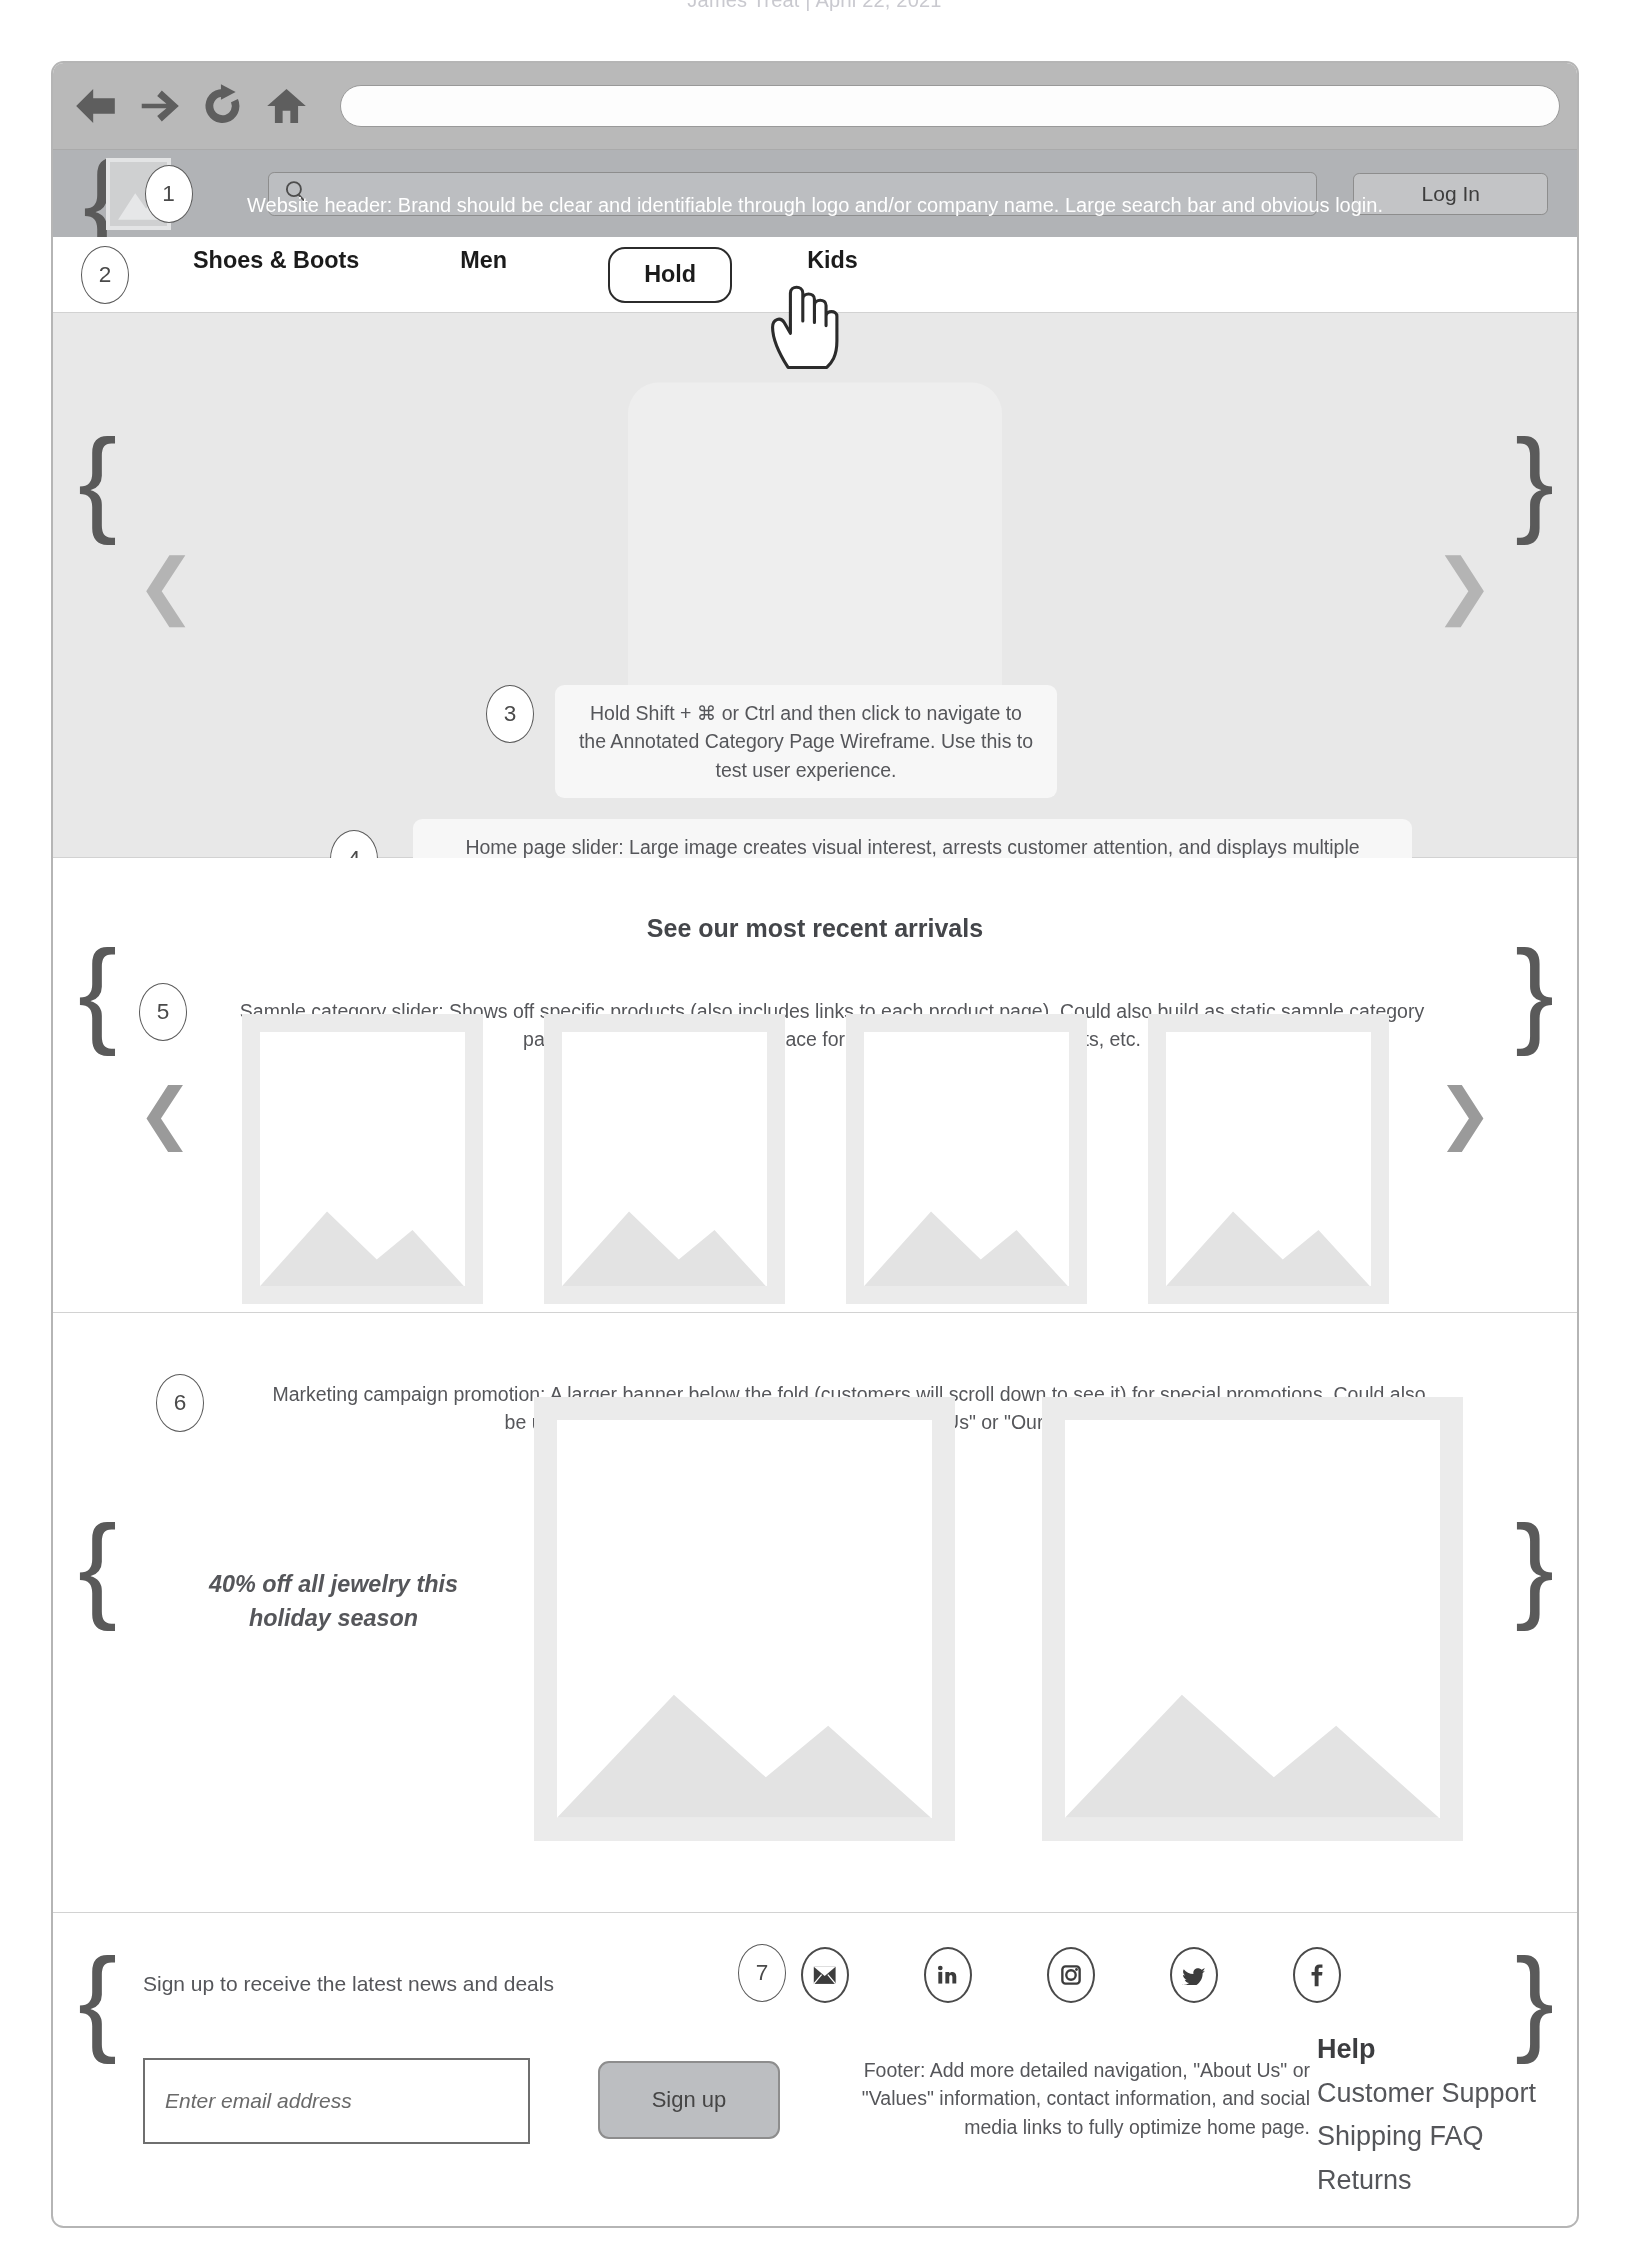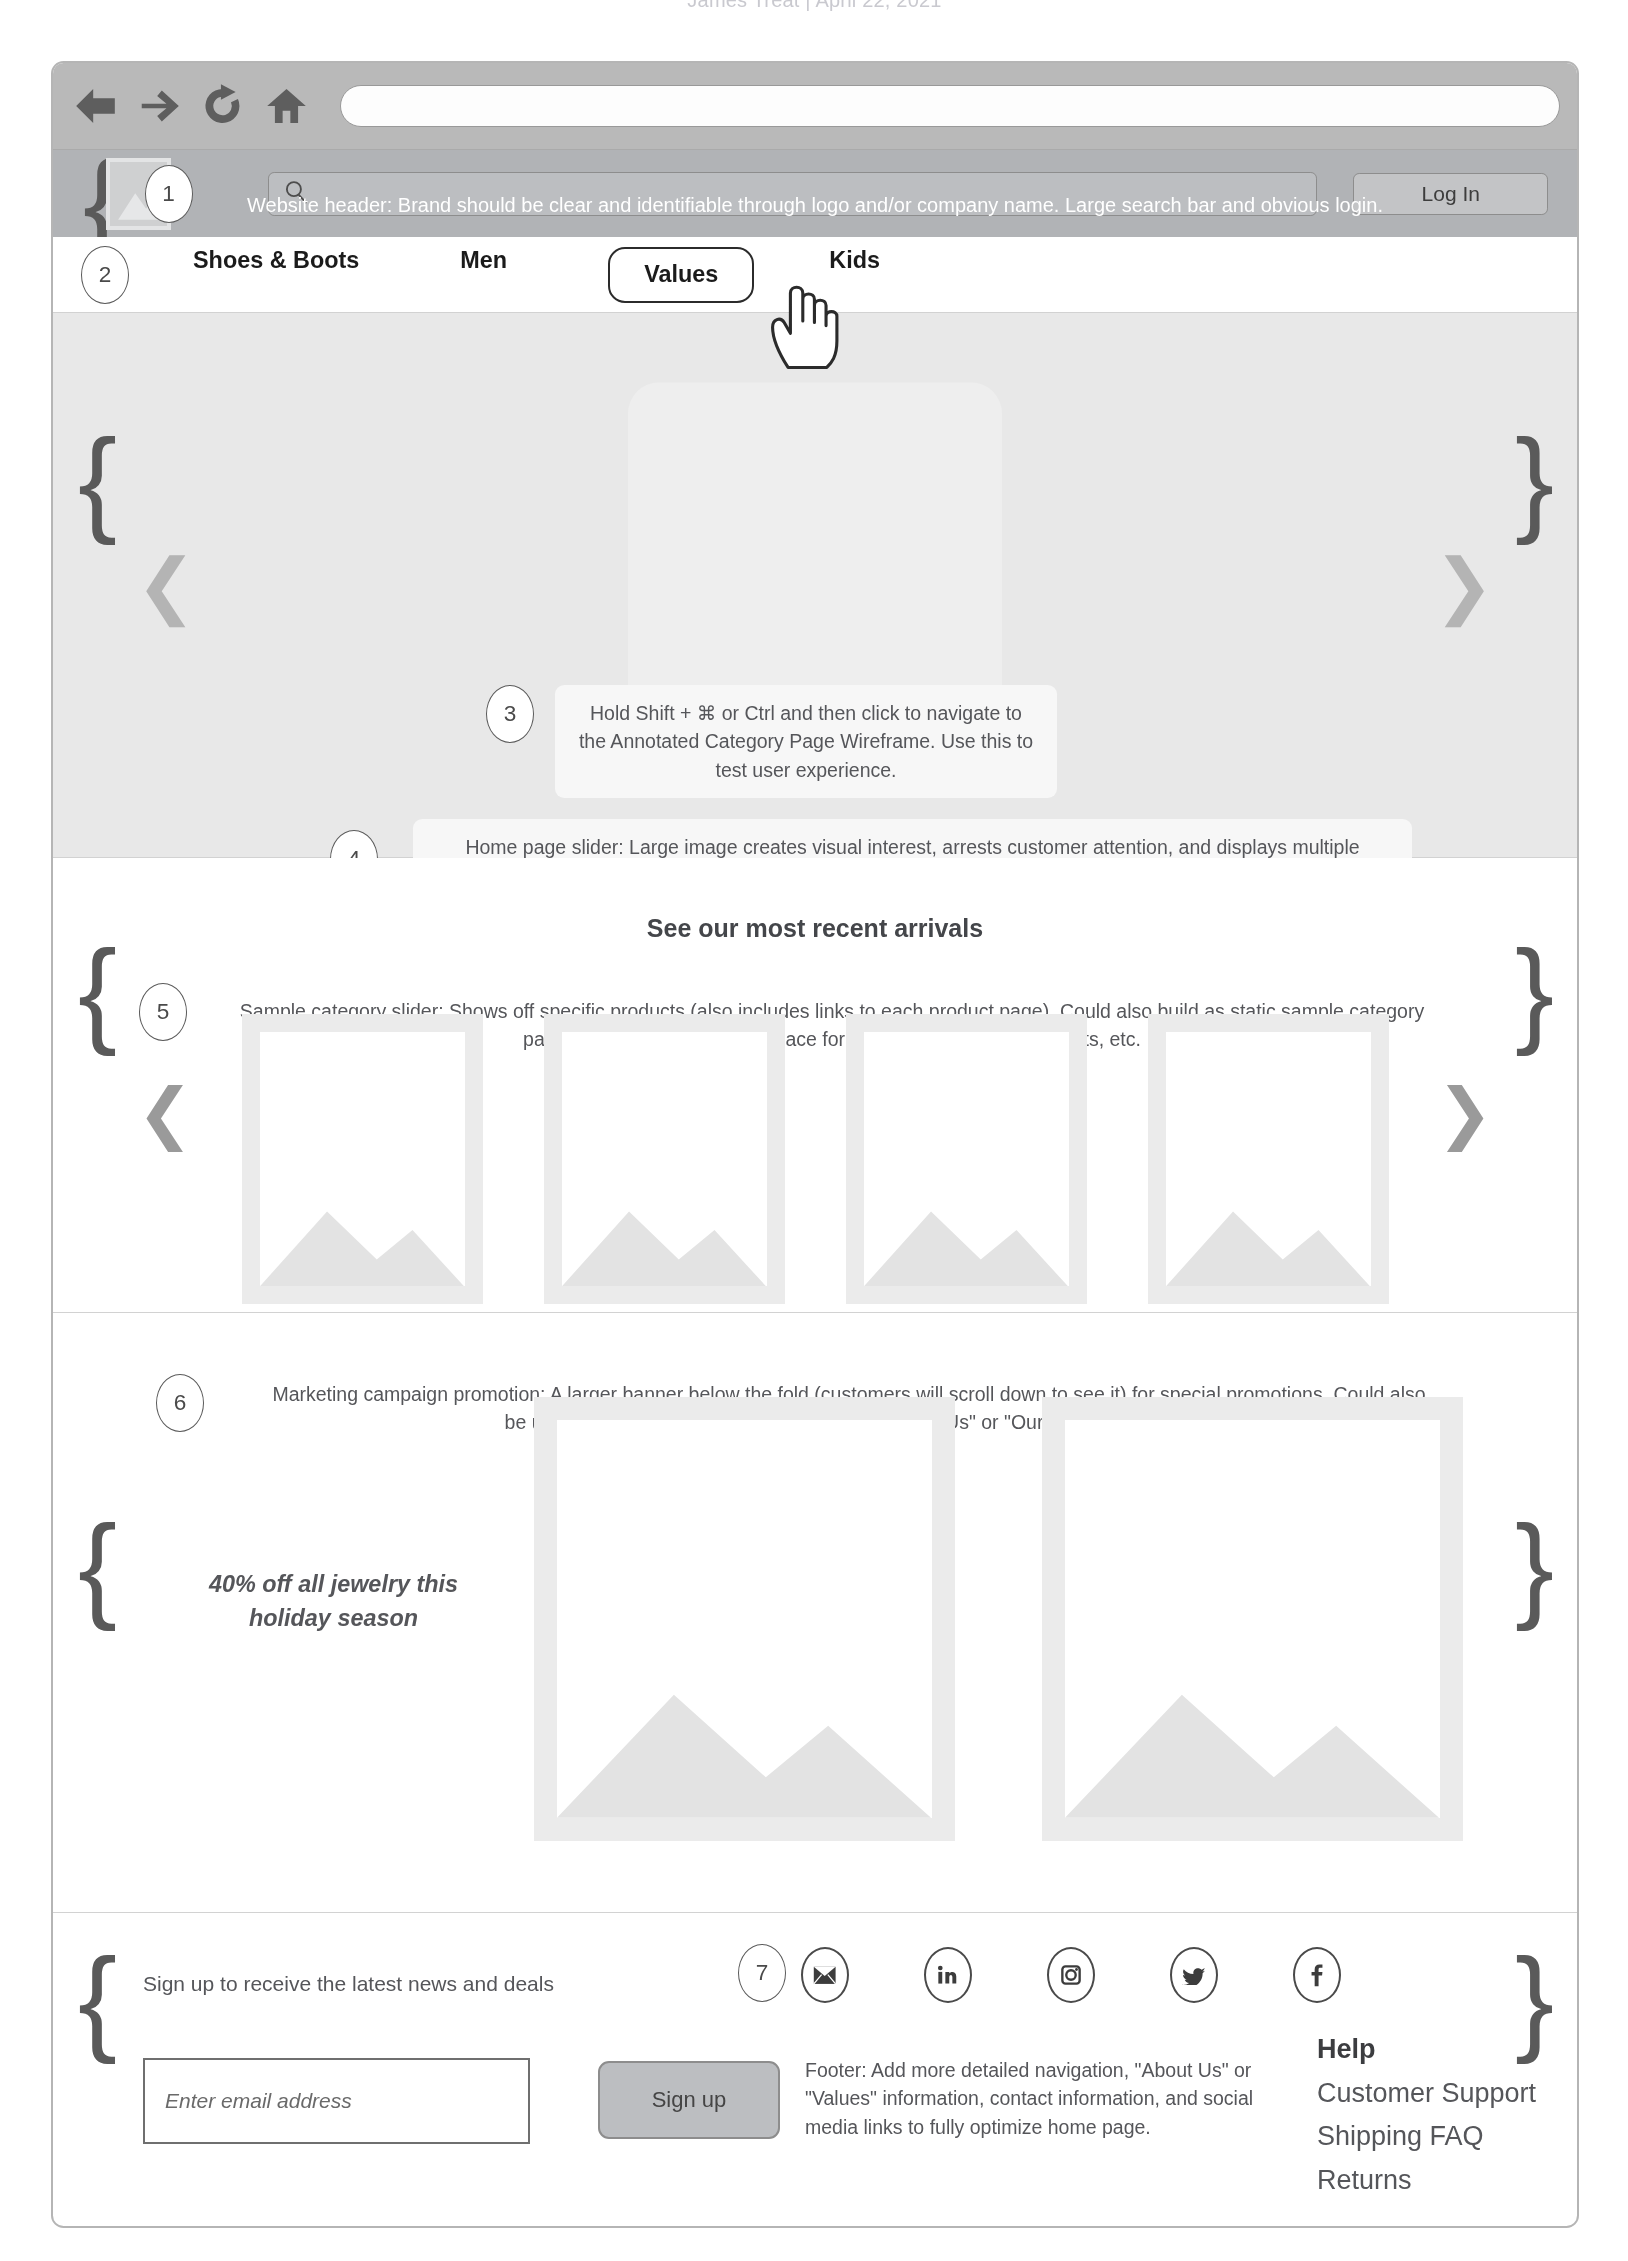--- a/index.html
+++ b/index.html
@@ -282,7 +282,7 @@
     <div class="nav-links">
       <div class="nav-item">Shoes &amp; Boots</div>
       <div class="nav-item">Men</div>
-      <div class="nav-item pill">Values</div>
+      <div class="nav-item pill">Hold</div>
       <div class="nav-item">Kids</div>
     </div>
     <div class="cursor">

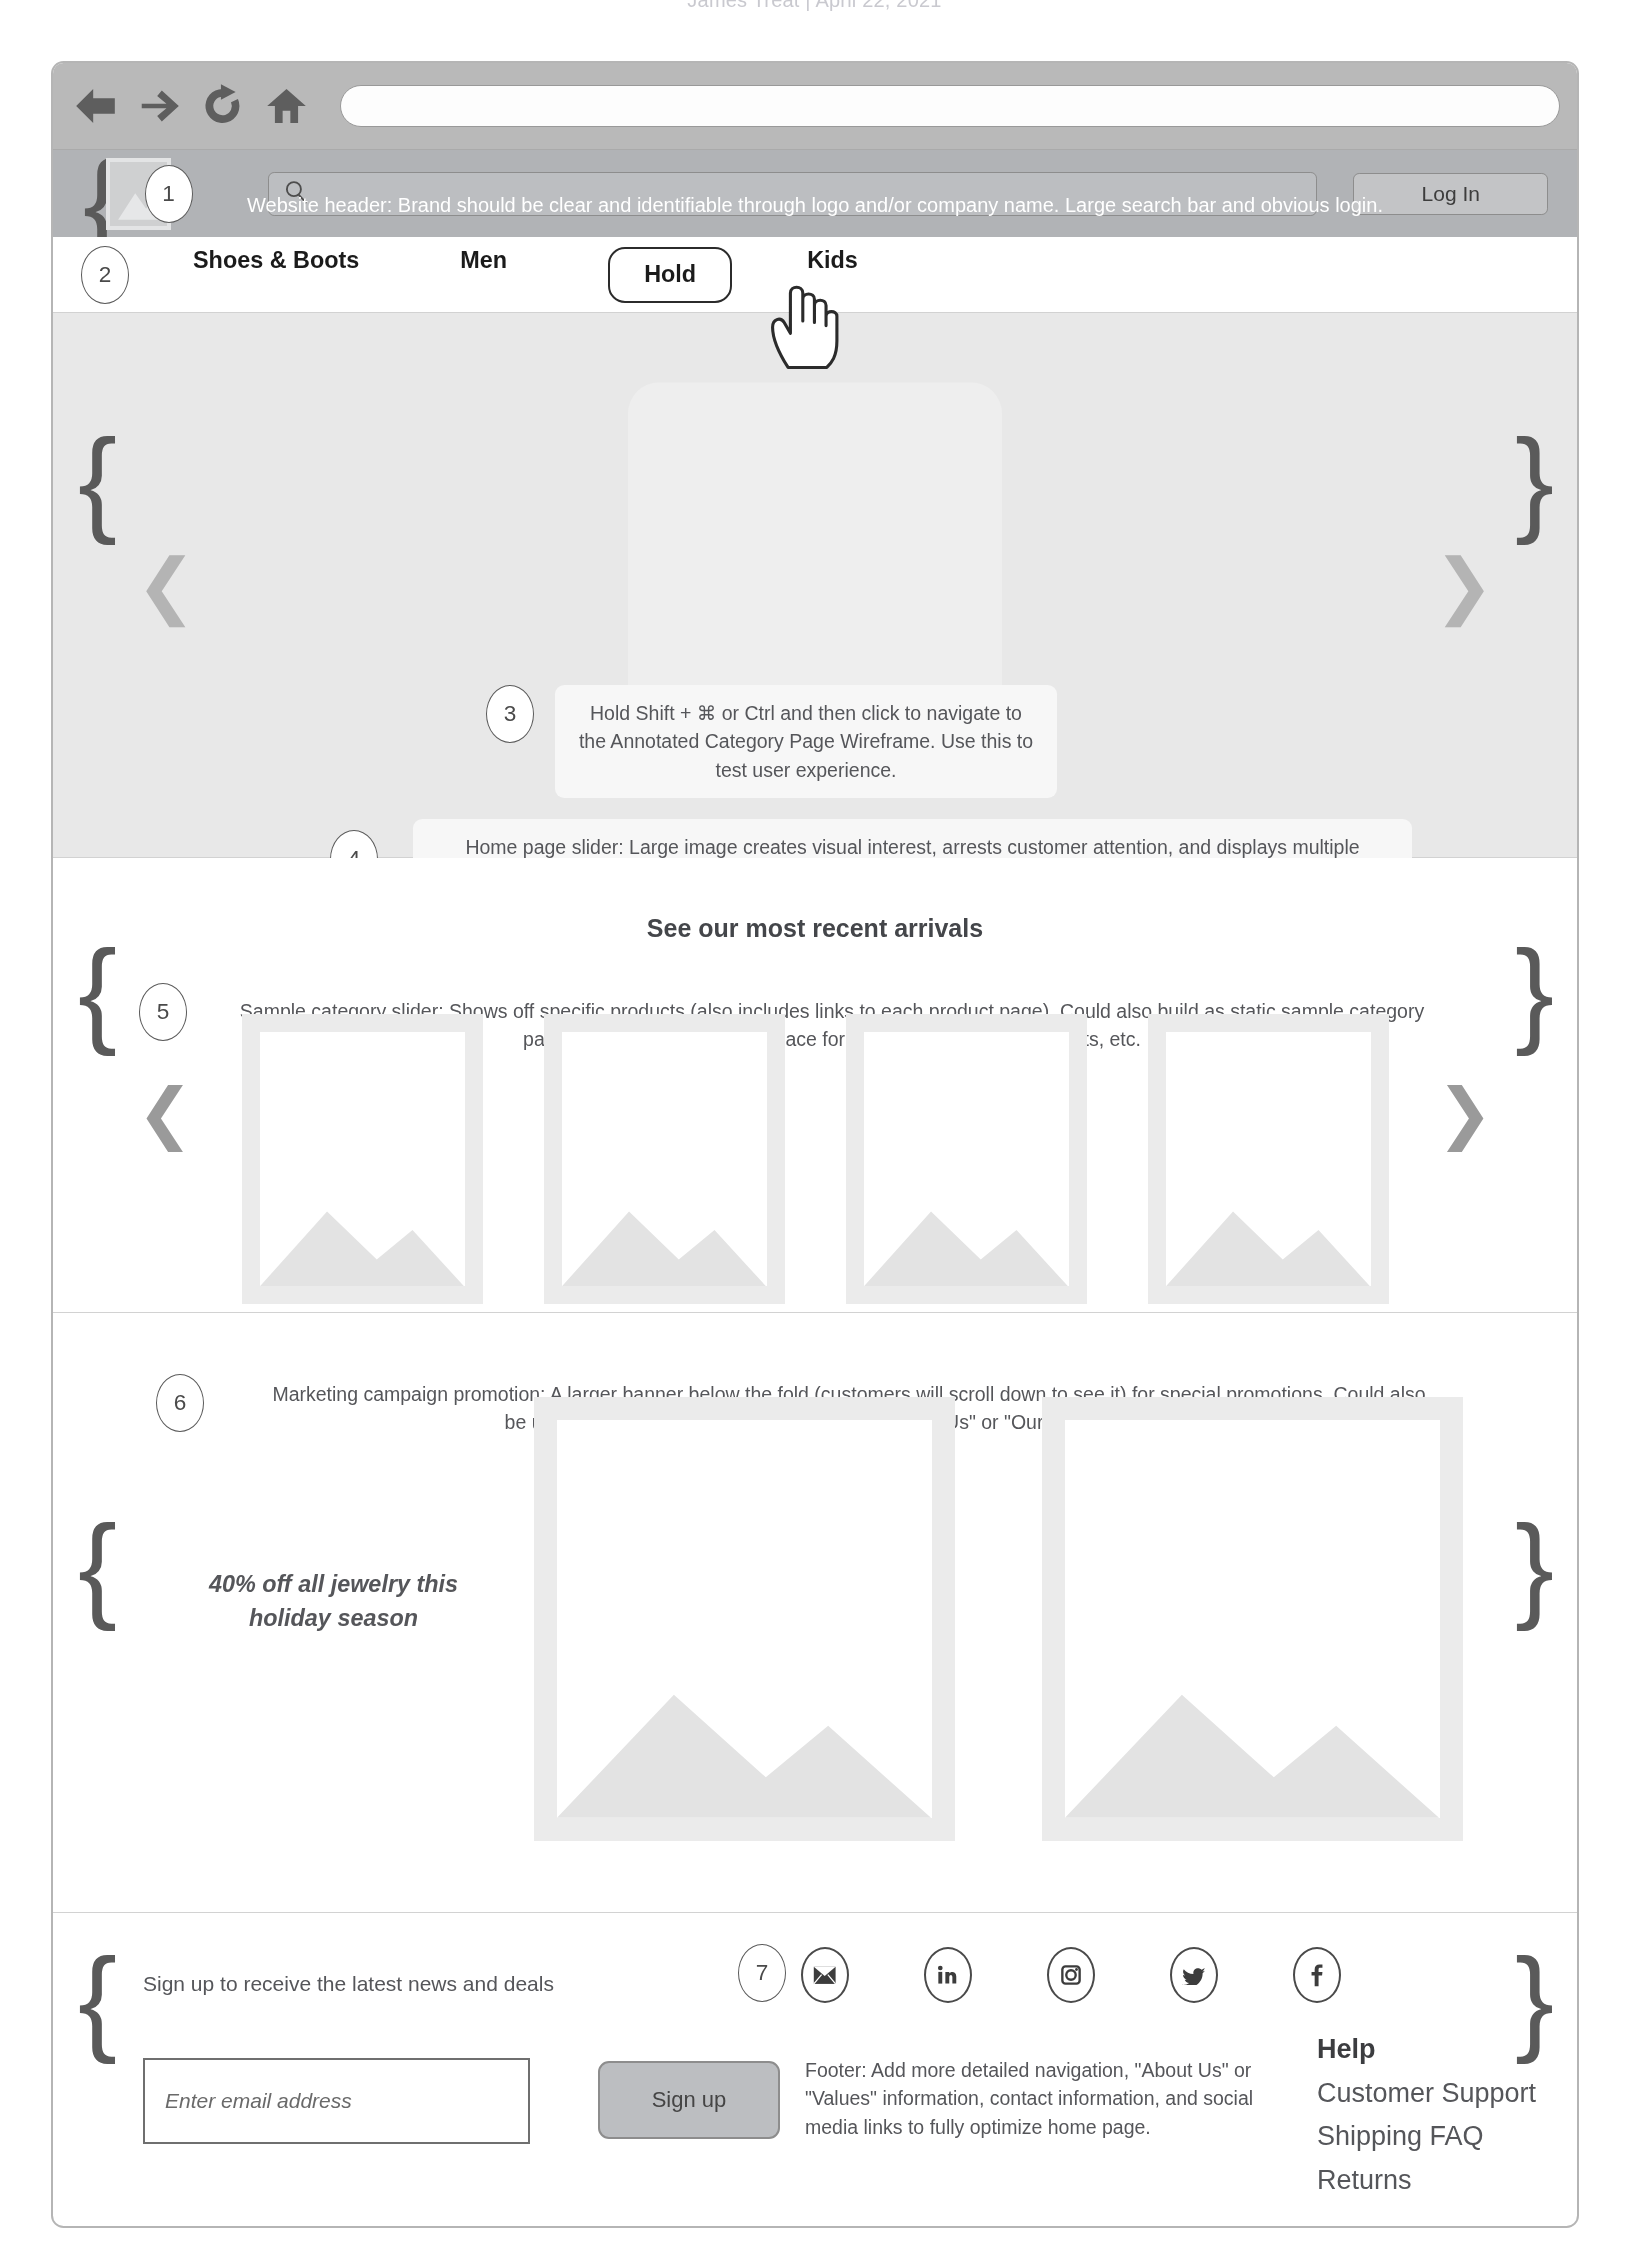--- a/index.html
+++ b/index.html
@@ -213,7 +213,7 @@
   }
   .tip7 {
     position: absolute; left: 732px; top: 129px; width: 545px;
-    background: transparent; text-align: left;
+    background: transparent; text-align: right;
   }
   .help-col {
     position: absolute; left: 1264px; top: 115px;

